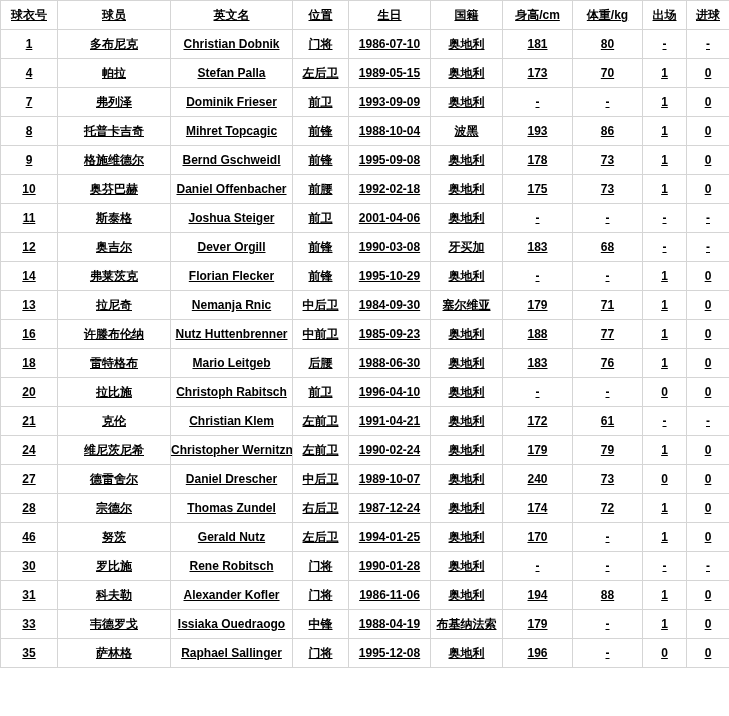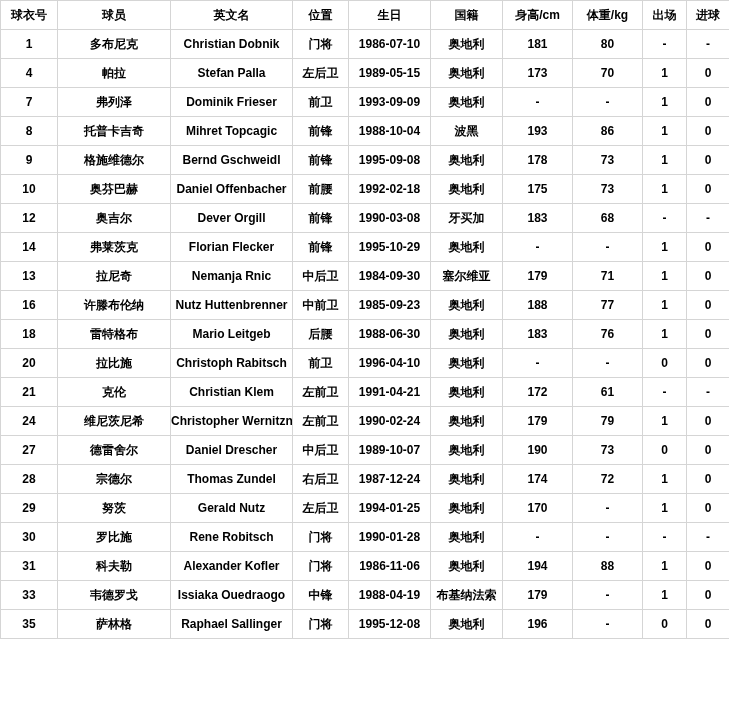--- a/index.html
+++ b/index.html
@@ -14,6 +14,7 @@
     border-collapse: collapse;
     table-layout: fixed;
     width: 729px;
+    text-decoration: underline;
   }
   table.roster th,
   table.roster td {

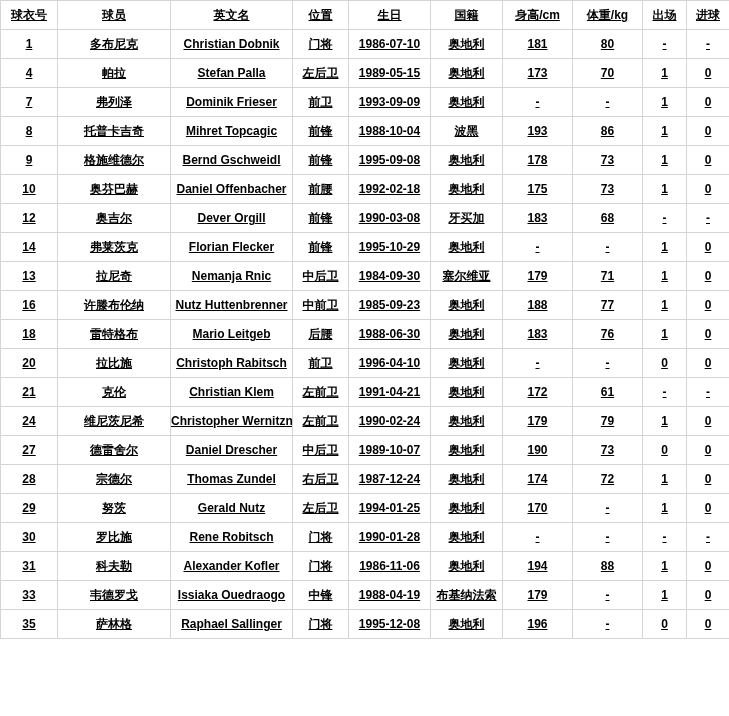--- a/index.html
+++ b/index.html
@@ -136,6 +136,18 @@
     <td>0</td>
   </tr>
       <tr>
+    <td>11</td>
+    <td>斯泰格</td>
+    <td>Joshua Steiger</td>
+    <td>前卫</td>
+    <td>2001-04-06</td>
+    <td>奥地利</td>
+    <td>-</td>
+    <td>-</td>
+    <td>-</td>
+    <td>-</td>
+  </tr>
+      <tr>
     <td>12</td>
     <td>奥吉尔</td>
     <td>Dever Orgill</td>

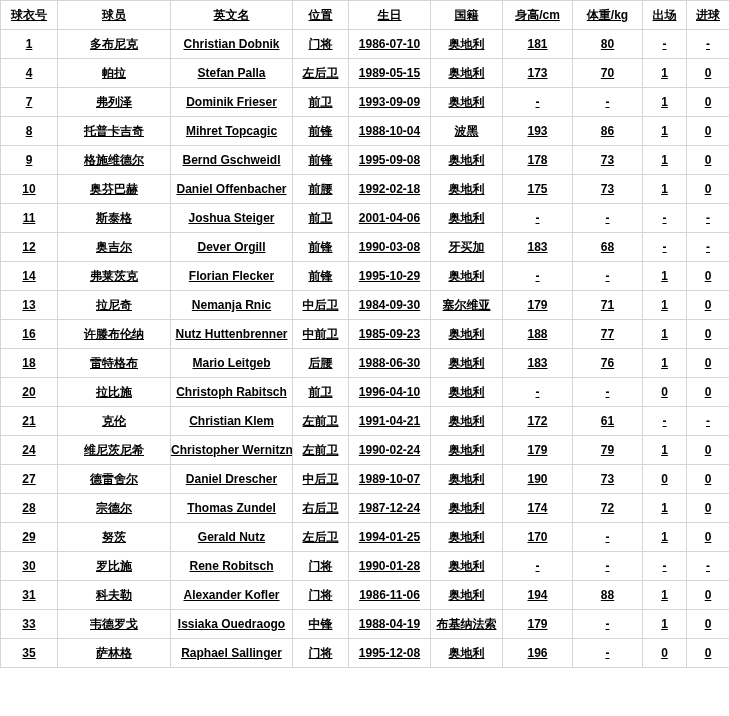--- a/index.html
+++ b/index.html
@@ -250,7 +250,7 @@
     <td>中后卫</td>
     <td>1989-10-07</td>
     <td>奥地利</td>
-    <td>190</td>
+    <td>240</td>
     <td>73</td>
     <td>0</td>
     <td>0</td>

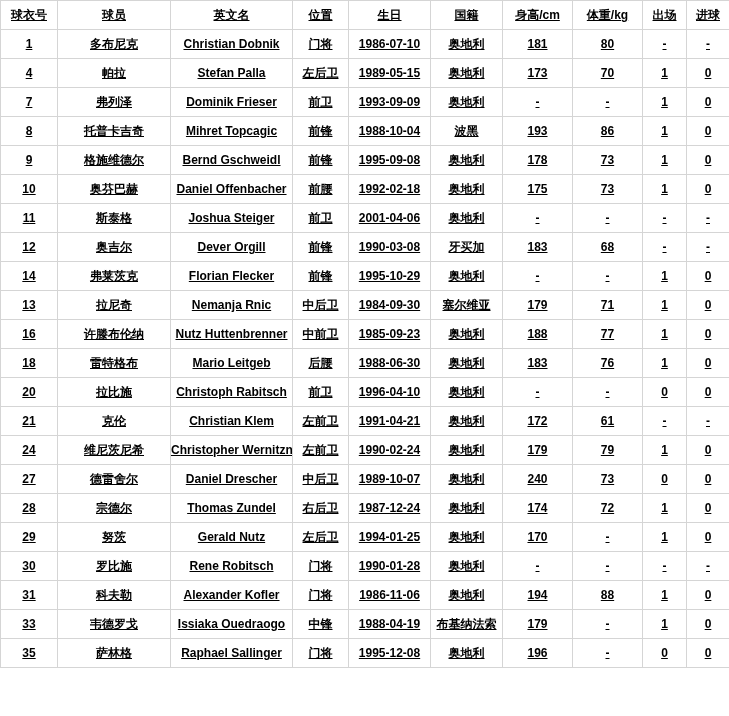--- a/index.html
+++ b/index.html
@@ -268,7 +268,7 @@
     <td>0</td>
   </tr>
       <tr>
-    <td>29</td>
+    <td>46</td>
     <td>努茨</td>
     <td>Gerald Nutz</td>
     <td>左后卫</td>

